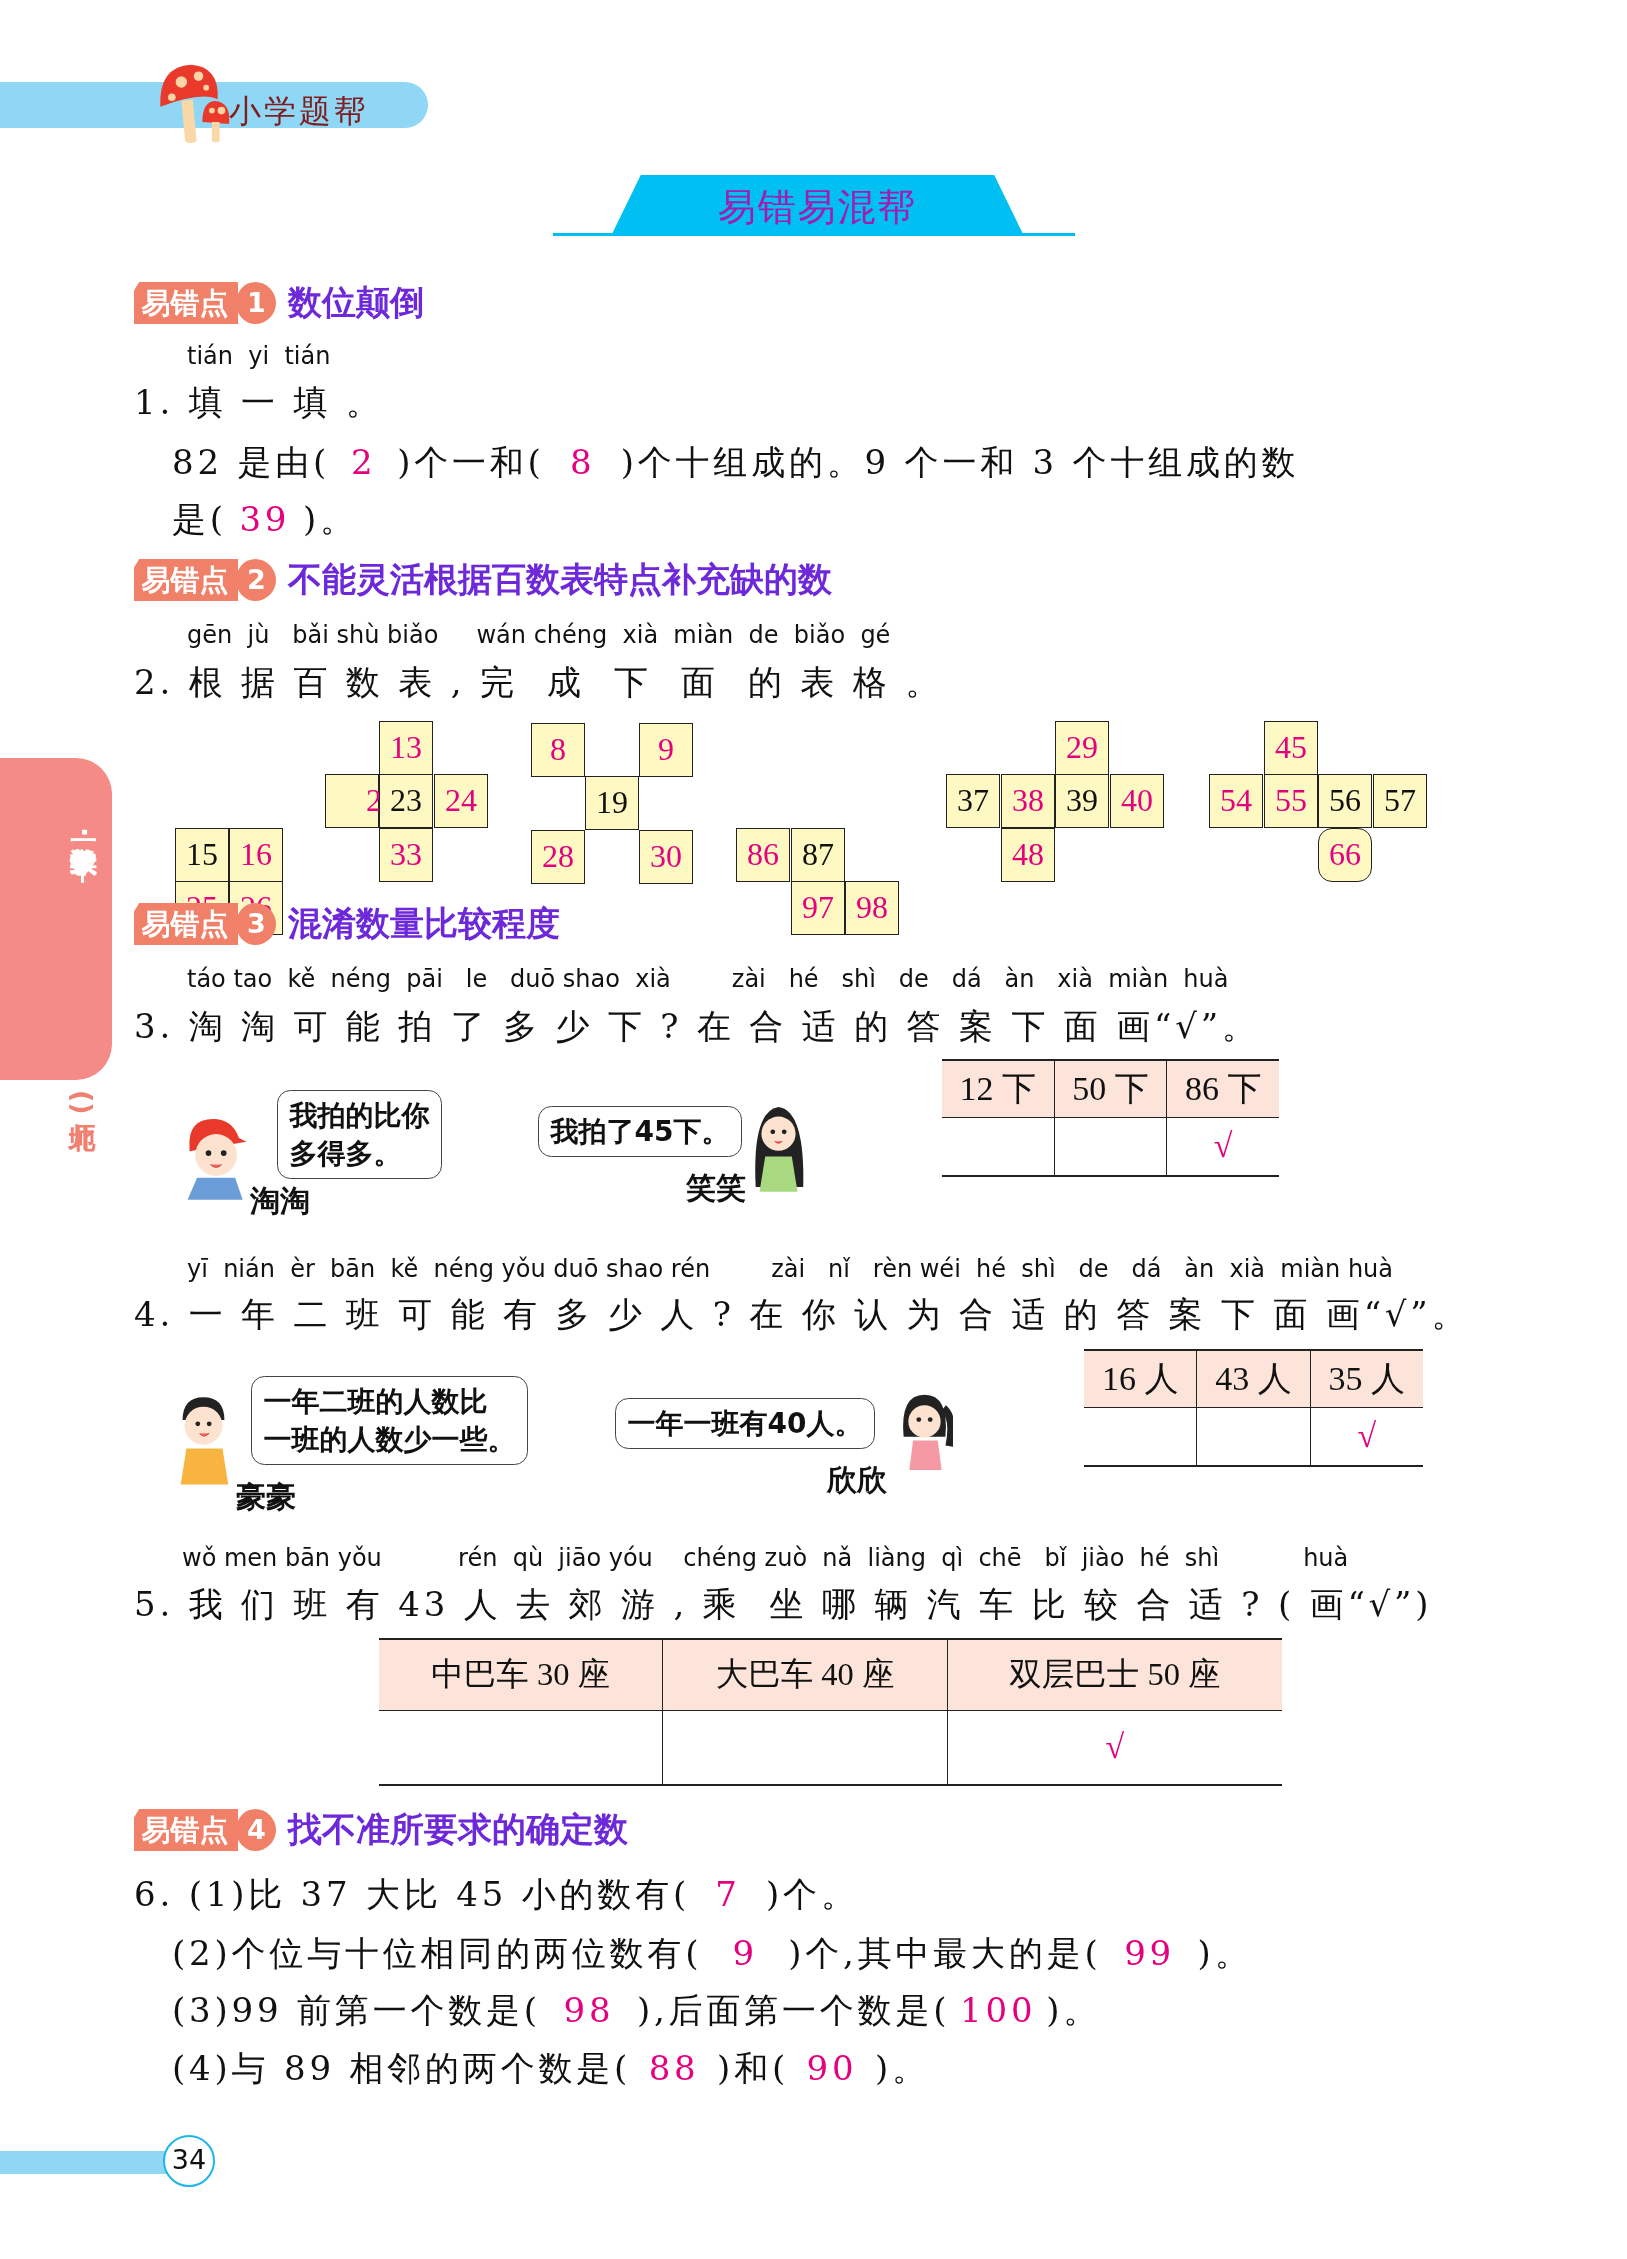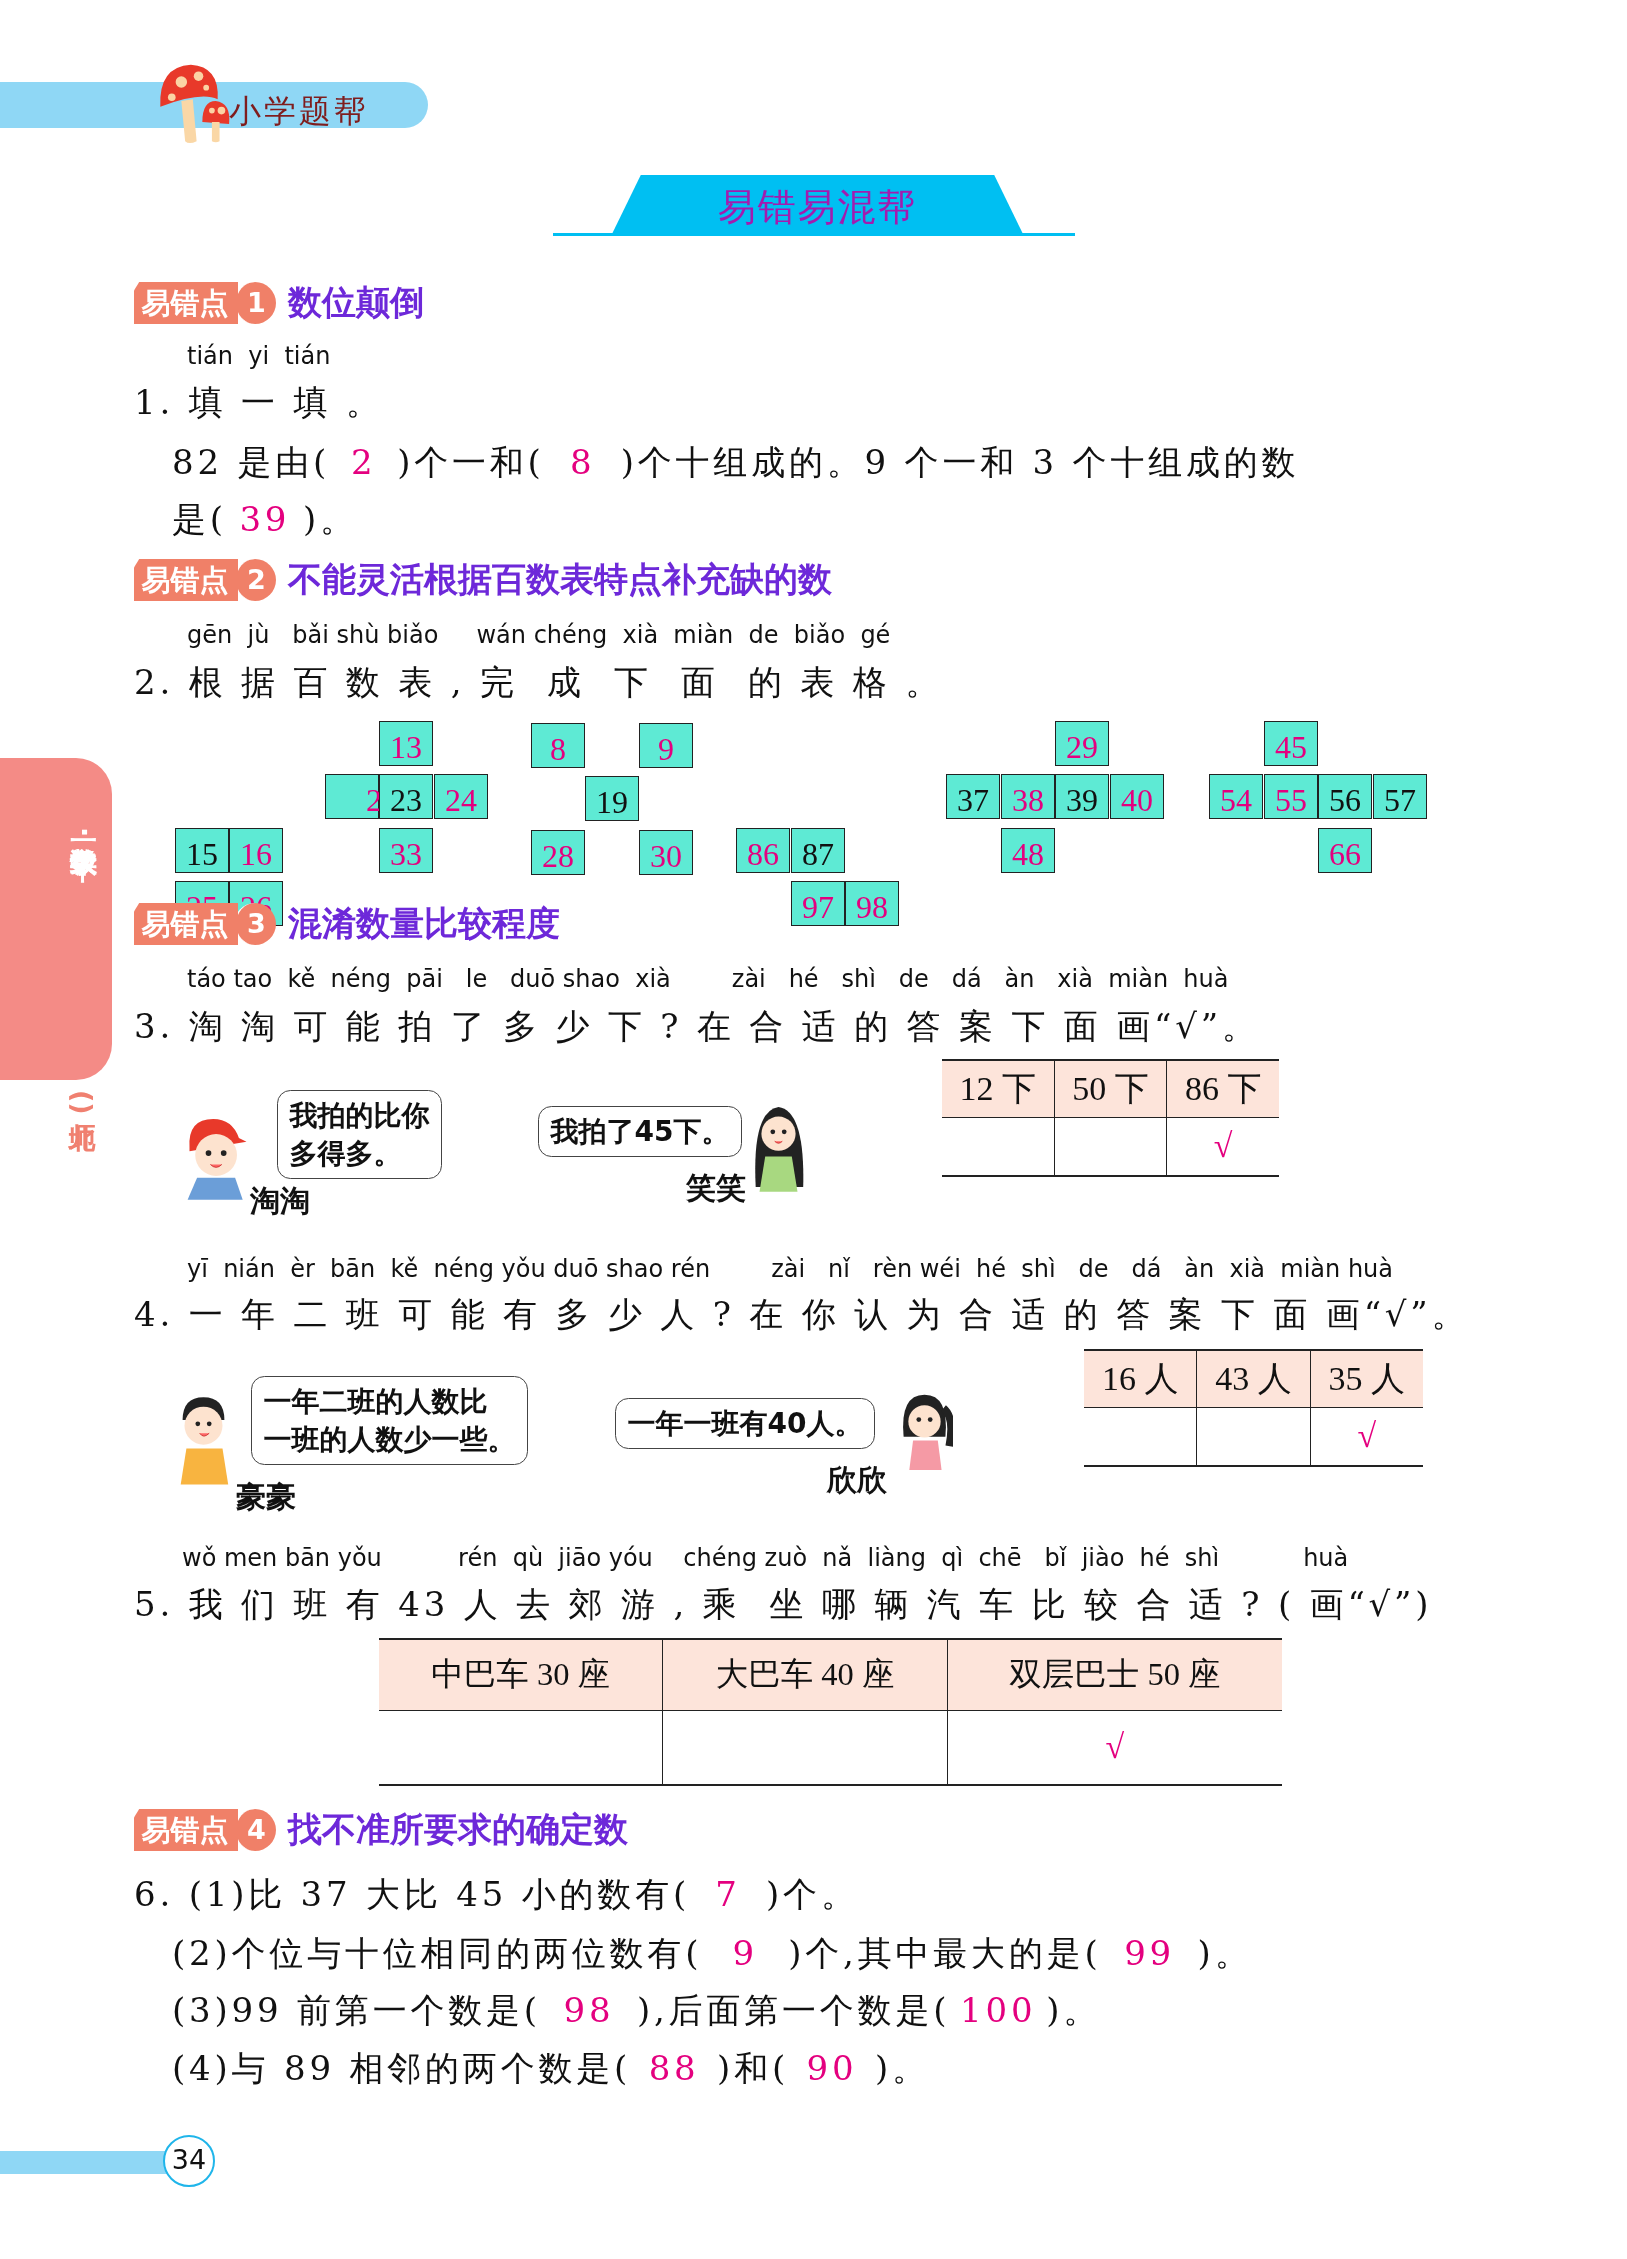--- a/index.html
+++ b/index.html
@@ -35,8 +35,8 @@
   .q { font-size:34px; white-space:pre; color:#111; letter-spacing:3.8px; }
 
   
-  .cell { position:absolute; width:54px; height:45px; border:1.9px solid #222; box-sizing:border-box;
-          text-align:center; line-height:50px; font-size:32px; background:#5eead4; }
+  .cell { position:absolute; width:54px; height:54px; border:1.9px solid #222; box-sizing:border-box;
+          text-align:center; line-height:50px; font-size:32px; background:#fef9c3; }
 
   
   table.ans { border-collapse:collapse; position:absolute; }

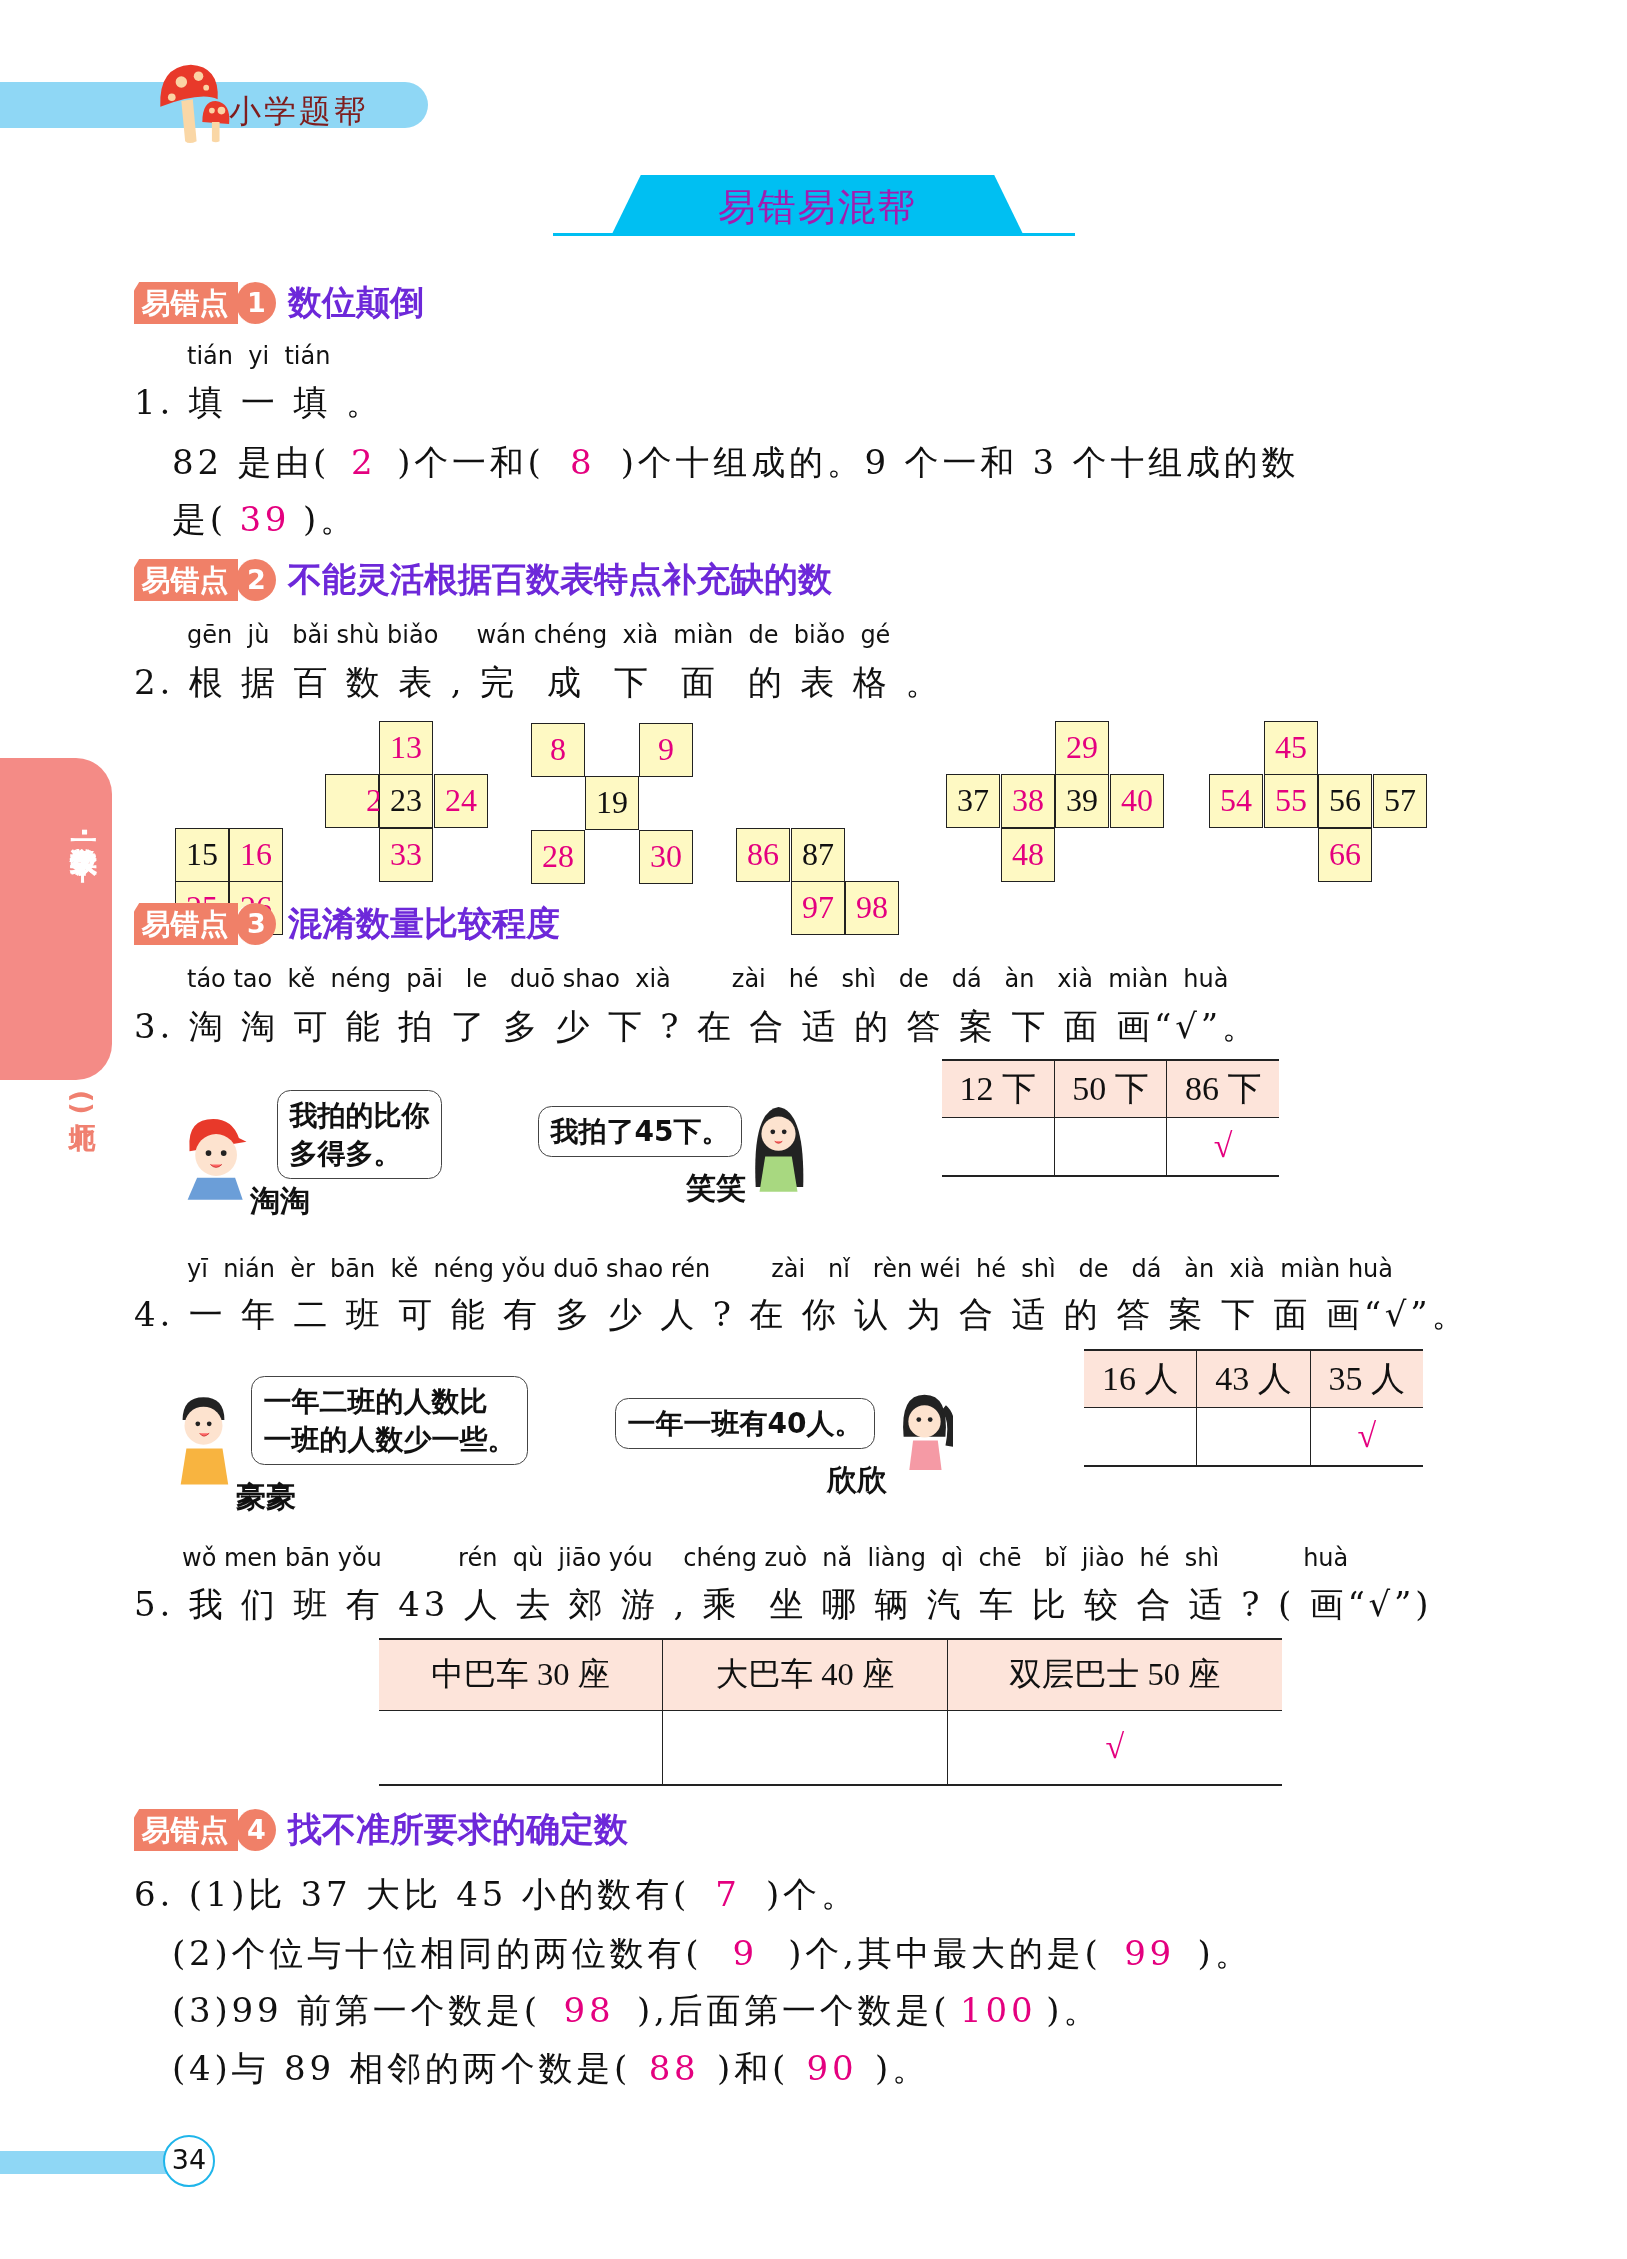--- a/index.html
+++ b/index.html
@@ -130,7 +130,7 @@
     <div class="cell serif pink" style="left: 1264px; top: 774px;">55</div>
     <div class="cell serif" style="left: 1318px; top: 774px;">56</div>
     <div class="cell serif" style="left: 1373px; top: 774px;">57</div>
-    <div class="cell serif pink" style="left: 1318px; top: 828px;">66</div>
+    <div class="cell serif pink" style="left: 1318px; top: 828px; border-radius: 14px;">66</div>
   </div>
 
 <div class="abs badge sans" style="left:134px;top:903px">

